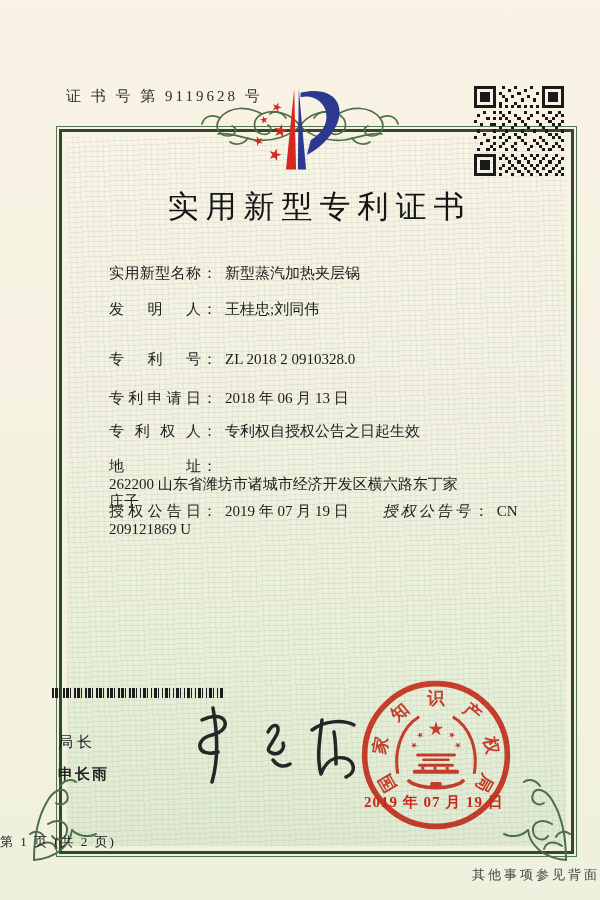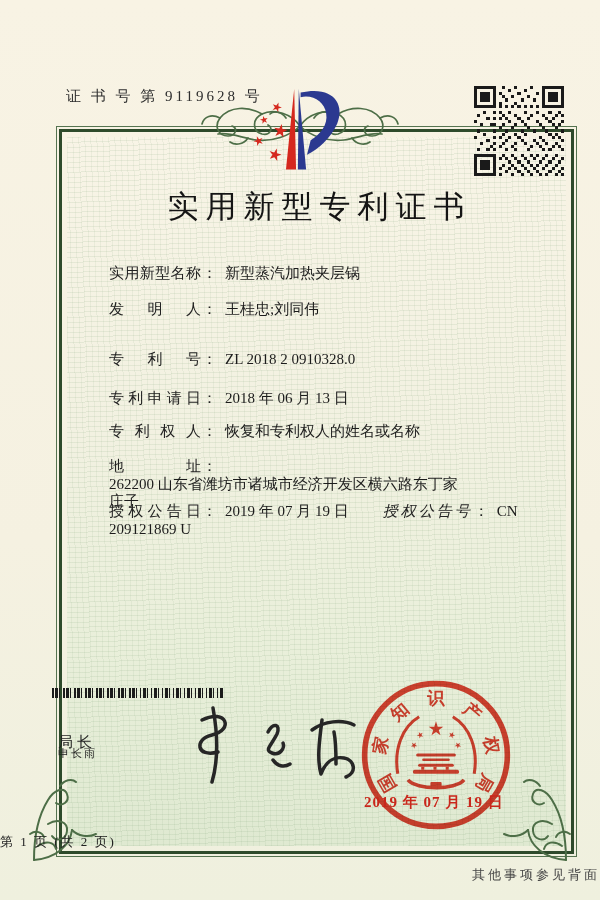--- a/index.html
+++ b/index.html
@@ -200,7 +200,7 @@
     <span class="flabel">专利申请日</span><span class="fcolon">：</span><span class="fvalue">2018 年 06 月 13 日</span>
   </div>
   <div class="frow" style="top:422px">
-    <span class="flabel">专利权人</span><span class="fcolon">：</span><span class="fvalue">恢复和专利权人的姓名或名称</span>
+    <span class="flabel">专利权人</span><span class="fcolon">：</span><span class="fvalue">专利权自授权公告之日起生效</span>
   </div>
   <div class="frow" style="top:457px">
     <span class="flabel">地址</span><span class="fcolon">：</span><span class="fvalue fvalue-wrap">262200 山东省潍坊市诸城市经济开发区横六路东丁家庄子</span>

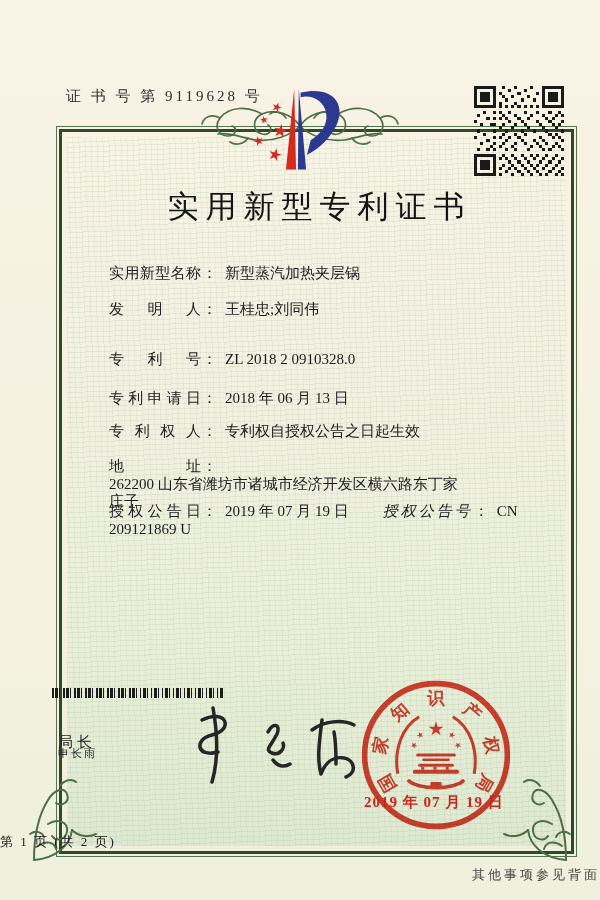--- a/index.html
+++ b/index.html
@@ -71,7 +71,7 @@
   }
 
   .signoff-role { position:absolute; left:58px; top:733px; font-size:15px; letter-spacing:4px; color:#222; }
-  .signoff-name { position:absolute; left:58px; top:746px; font-size:11px; letter-spacing:2px; color:#222; }
+  .signoff-name { position:absolute; left:58px; top:765px; font-size:15px; letter-spacing:2px; color:#222;font-weight:bold; }
   .signature { position:absolute; left:172px; top:698px; width:215px; height:95px; }
 
   .seal { position:absolute; left:357px; top:676px; width:158px; height:158px; z-index:5; opacity:0.93; mix-blend-mode:multiply; }

